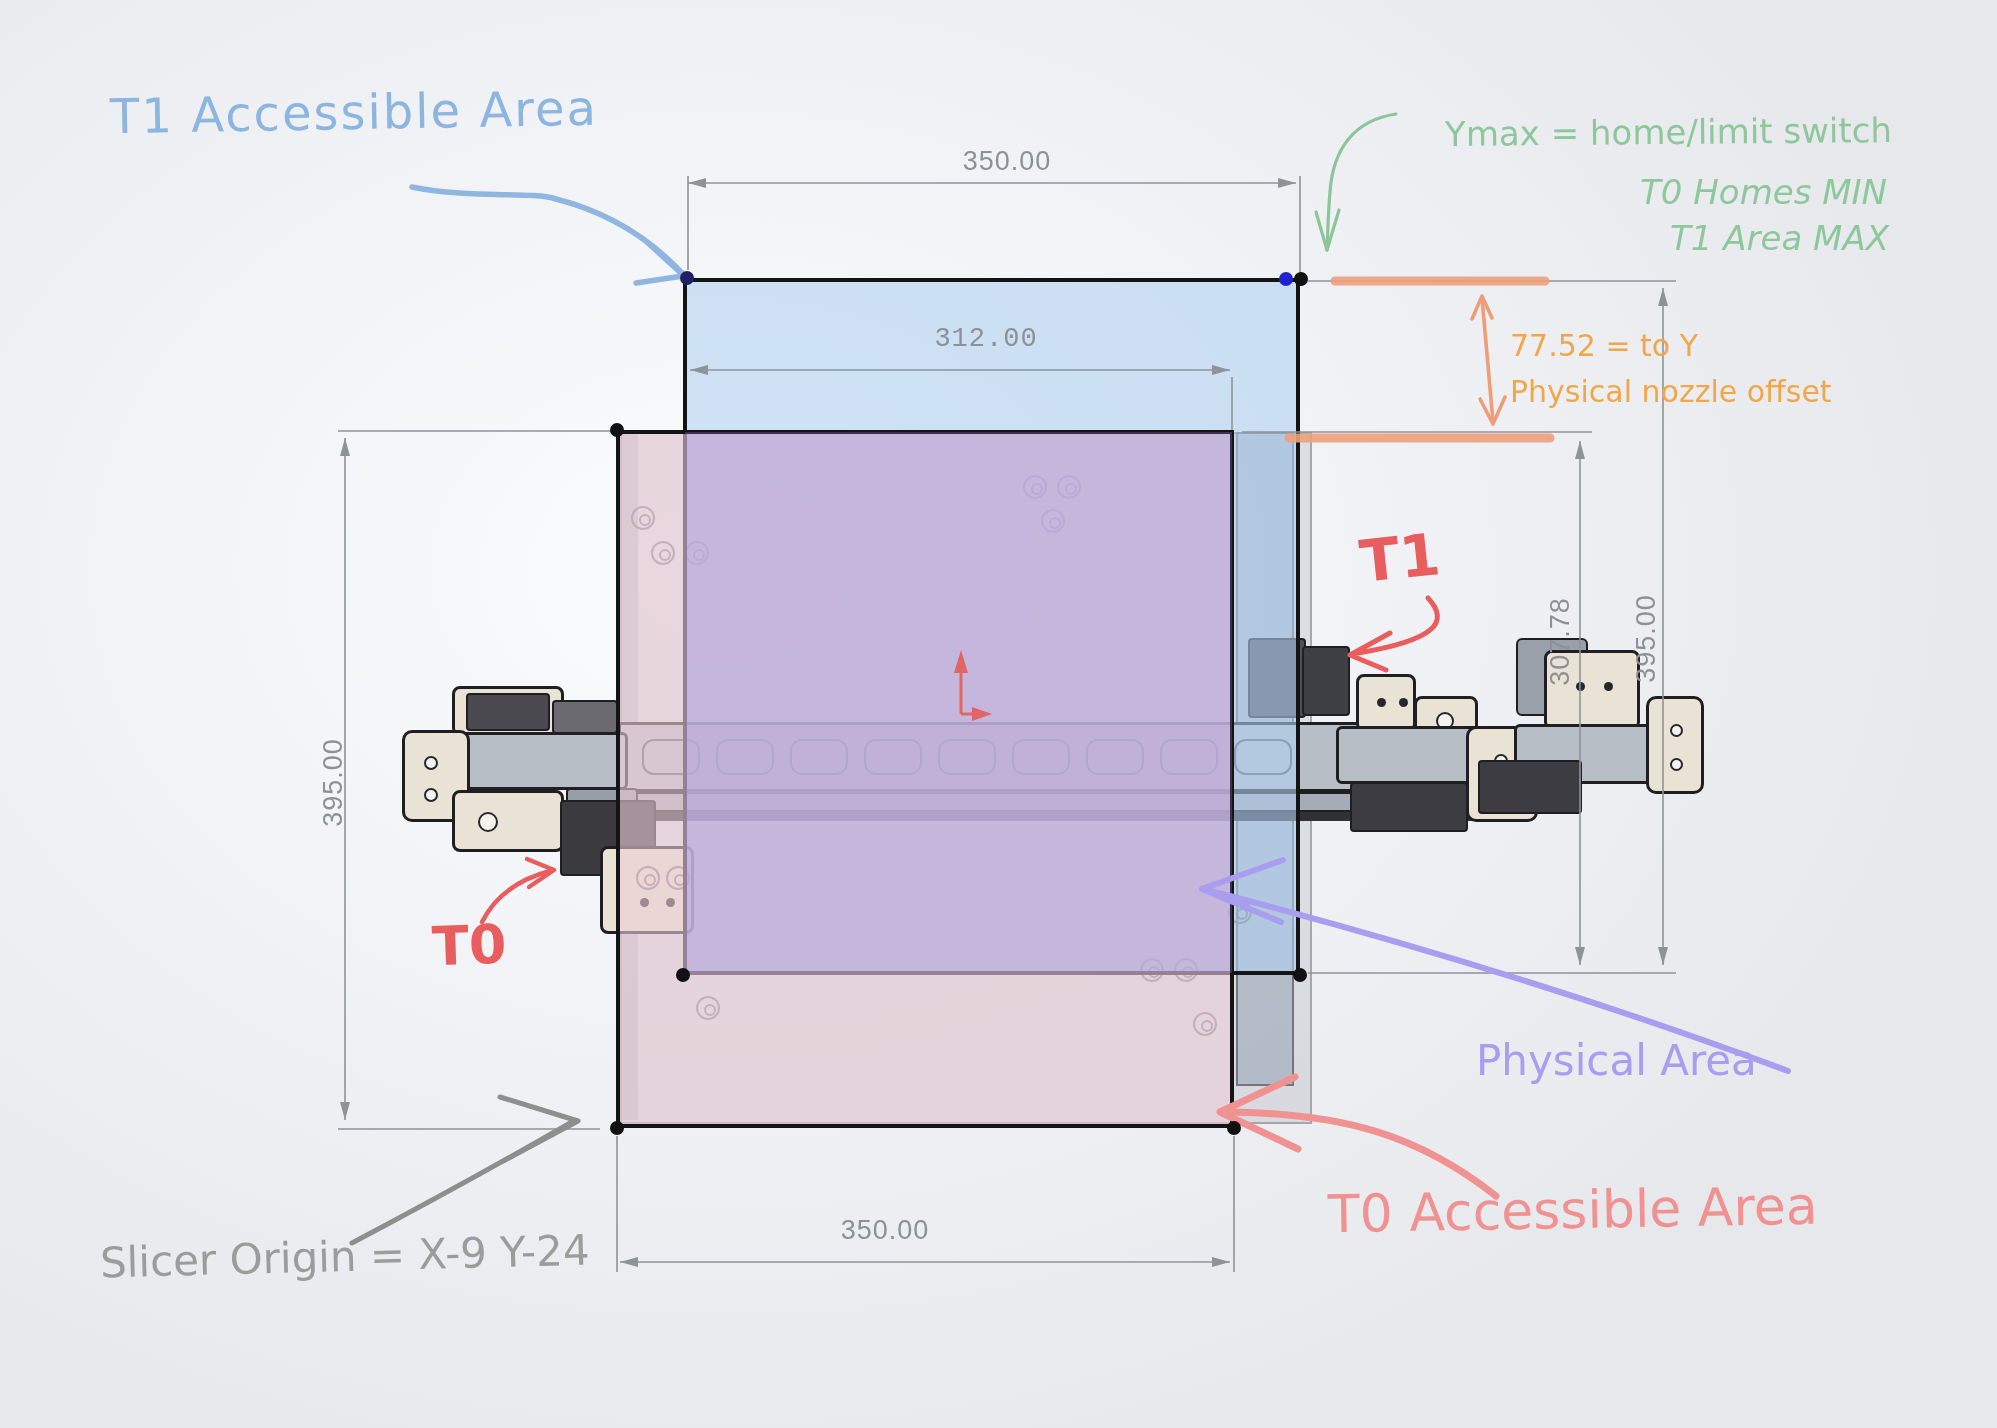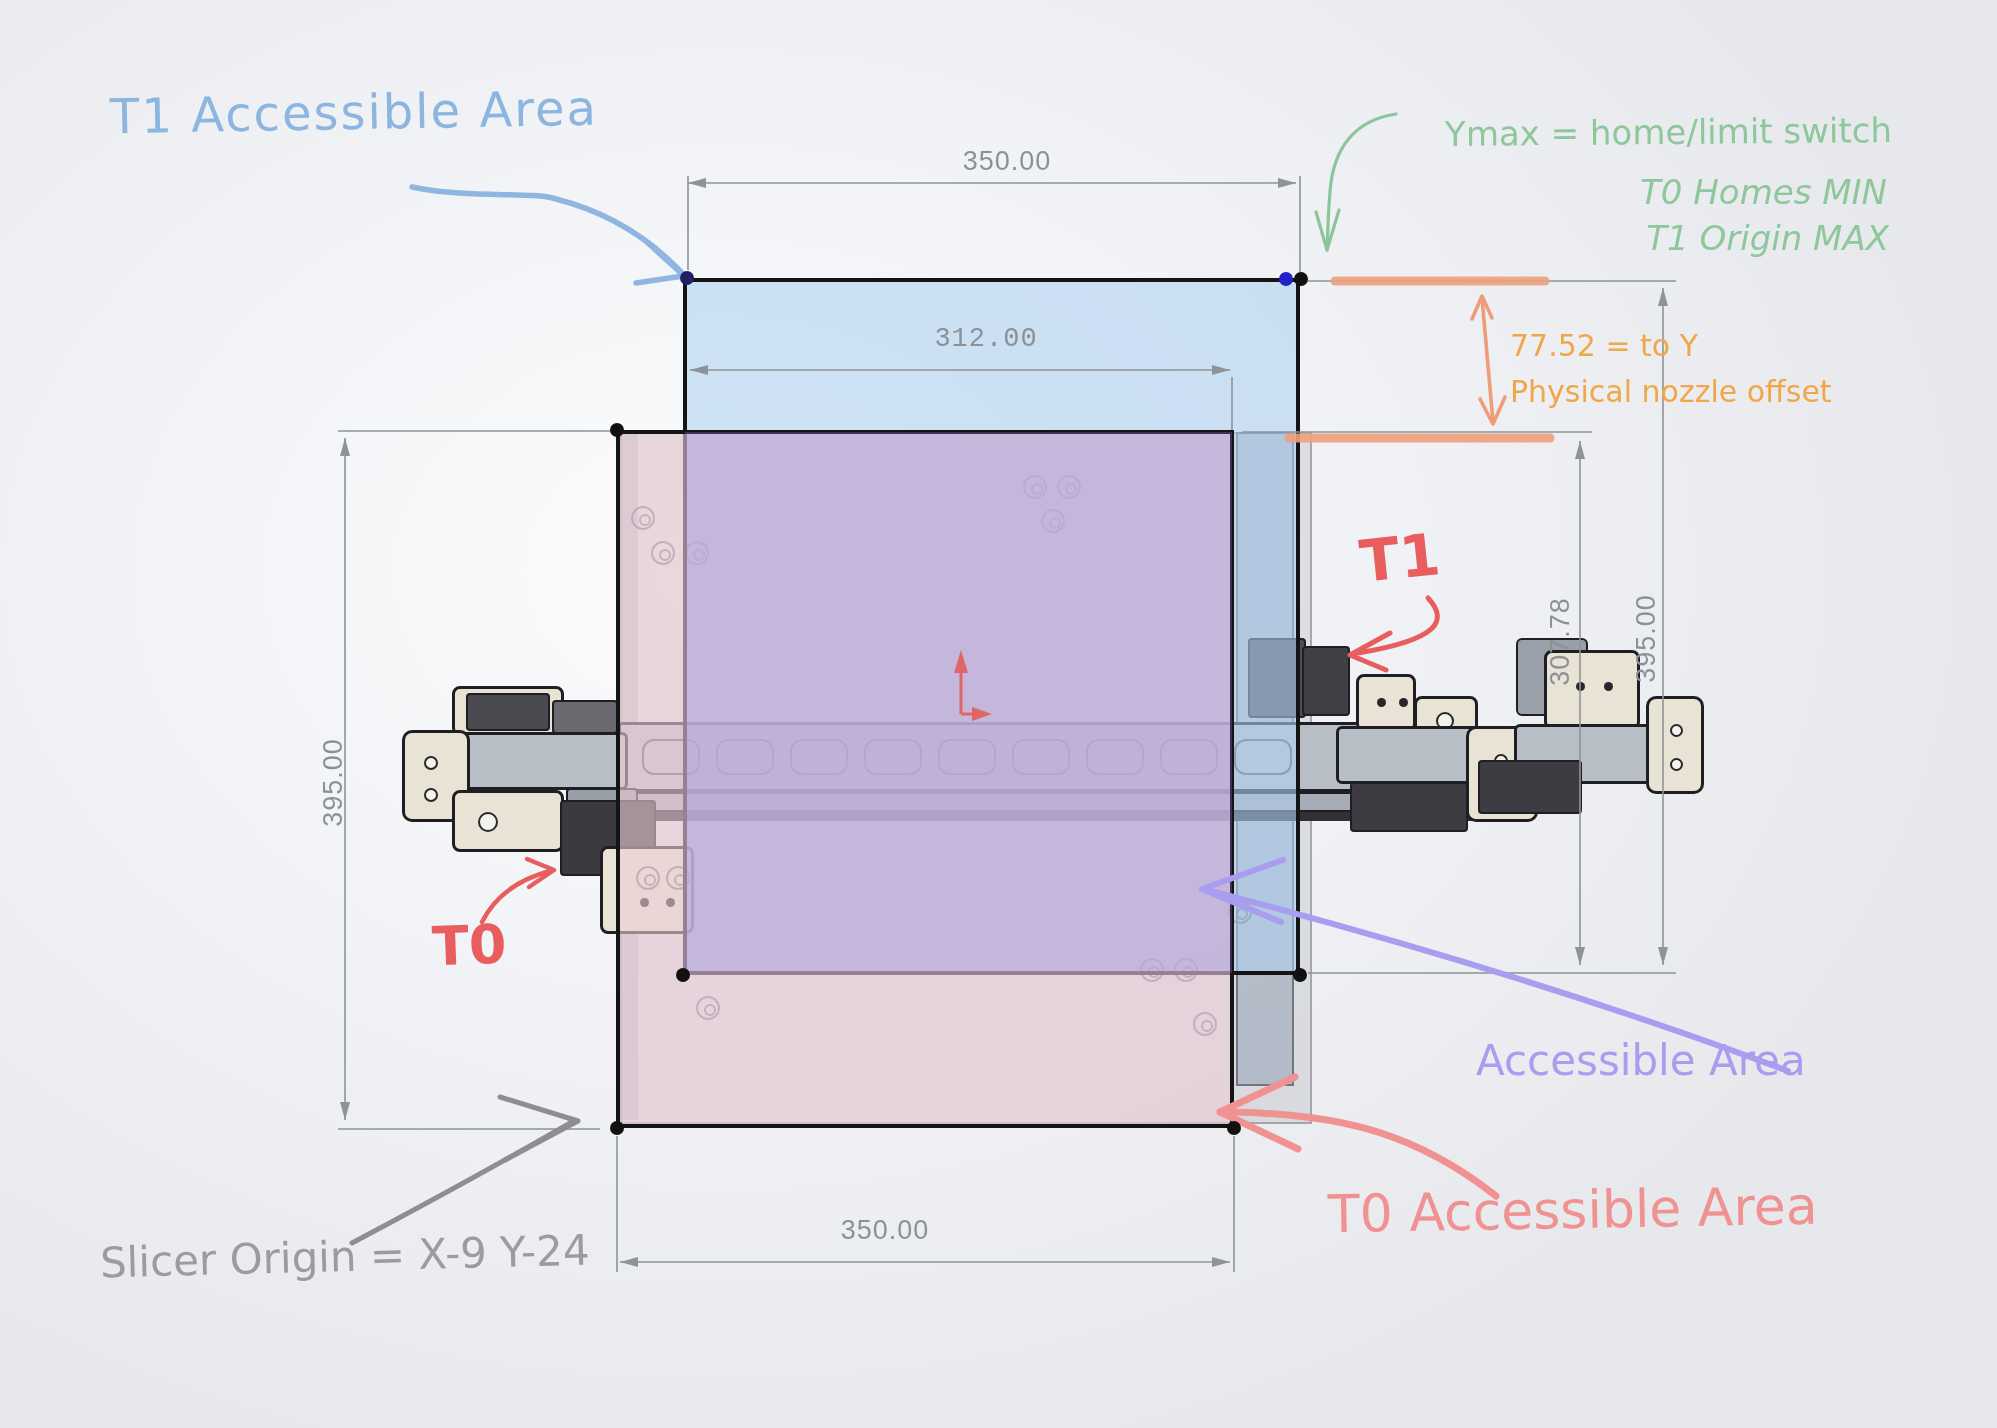--- a/index.html
+++ b/index.html
@@ -194,7 +194,7 @@
 
   <div class="lbl hand" style="right:105px;top:112px;font-size:34px;color:#8fc79c;transform:rotate(-0.5deg);">Ymax = home/limit switch</div>
   <div class="lbl hand" style="right:110px;top:172px;font-size:34px;color:#8fc79c;font-style:italic;">T0 Homes MIN</div>
-  <div class="lbl hand" style="right:108px;top:218px;font-size:34px;color:#8fc79c;font-style:italic;">T1 Origin MAX</div>
+  <div class="lbl hand" style="right:108px;top:218px;font-size:34px;color:#8fc79c;font-style:italic;">T1 Area MAX</div>
 
   <div class="lbl hand" style="left:1510px;top:328px;font-size:30px;color:#f2a64a;">77.52 = to Y</div>
   <div class="lbl hand" style="left:1510px;top:374px;font-size:30px;color:#f2a64a;">Physical nozzle offset</div>

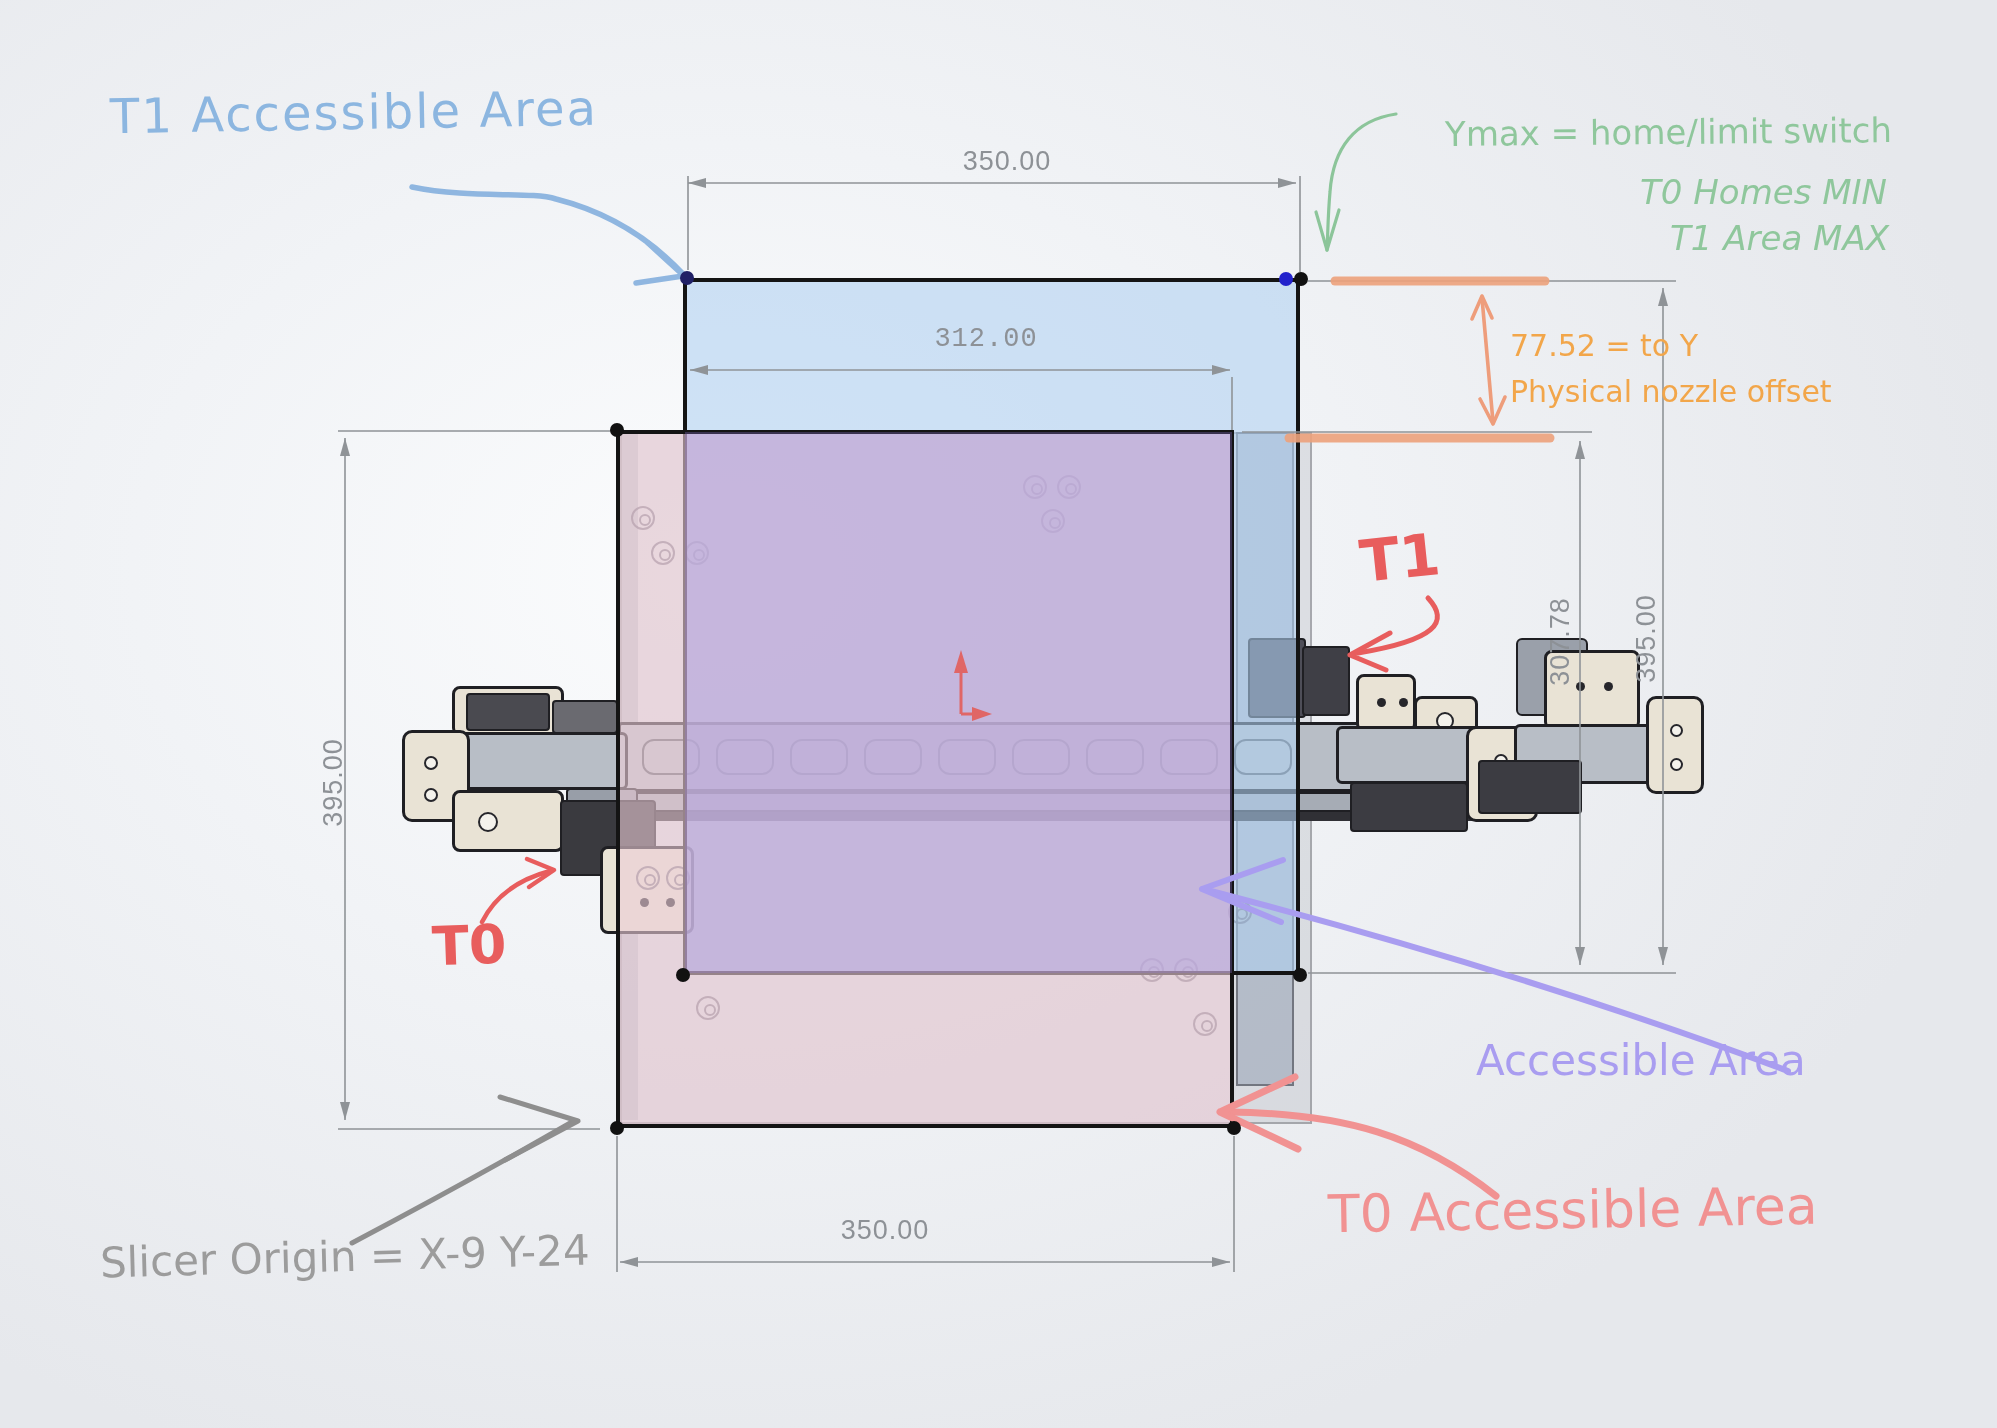--- a/index.html
+++ b/index.html
@@ -209,7 +209,7 @@
   <div class="lbl hand" style="left:1360px;top:524px;font-size:58px;font-weight:bold;color:#e85d5d;transform:rotate(-6deg);">T1</div>
   <div class="lbl hand" style="left:432px;top:914px;font-size:54px;font-weight:bold;color:#e85d5d;transform:rotate(-2deg);">T0</div>
 
-  <div class="lbl hand" style="left:1476px;top:1036px;font-size:42px;color:#a99df0;">Accessible Area</div>
+  <div class="lbl hand" style="left:1476px;top:1036px;font-size:42px;color:#a99df0;">Physical Area</div>
 
   <div class="lbl hand" style="left:1328px;top:1180px;font-size:52px;color:#f19292;transform:rotate(-1deg);">T0 Accessible Area</div>
 

